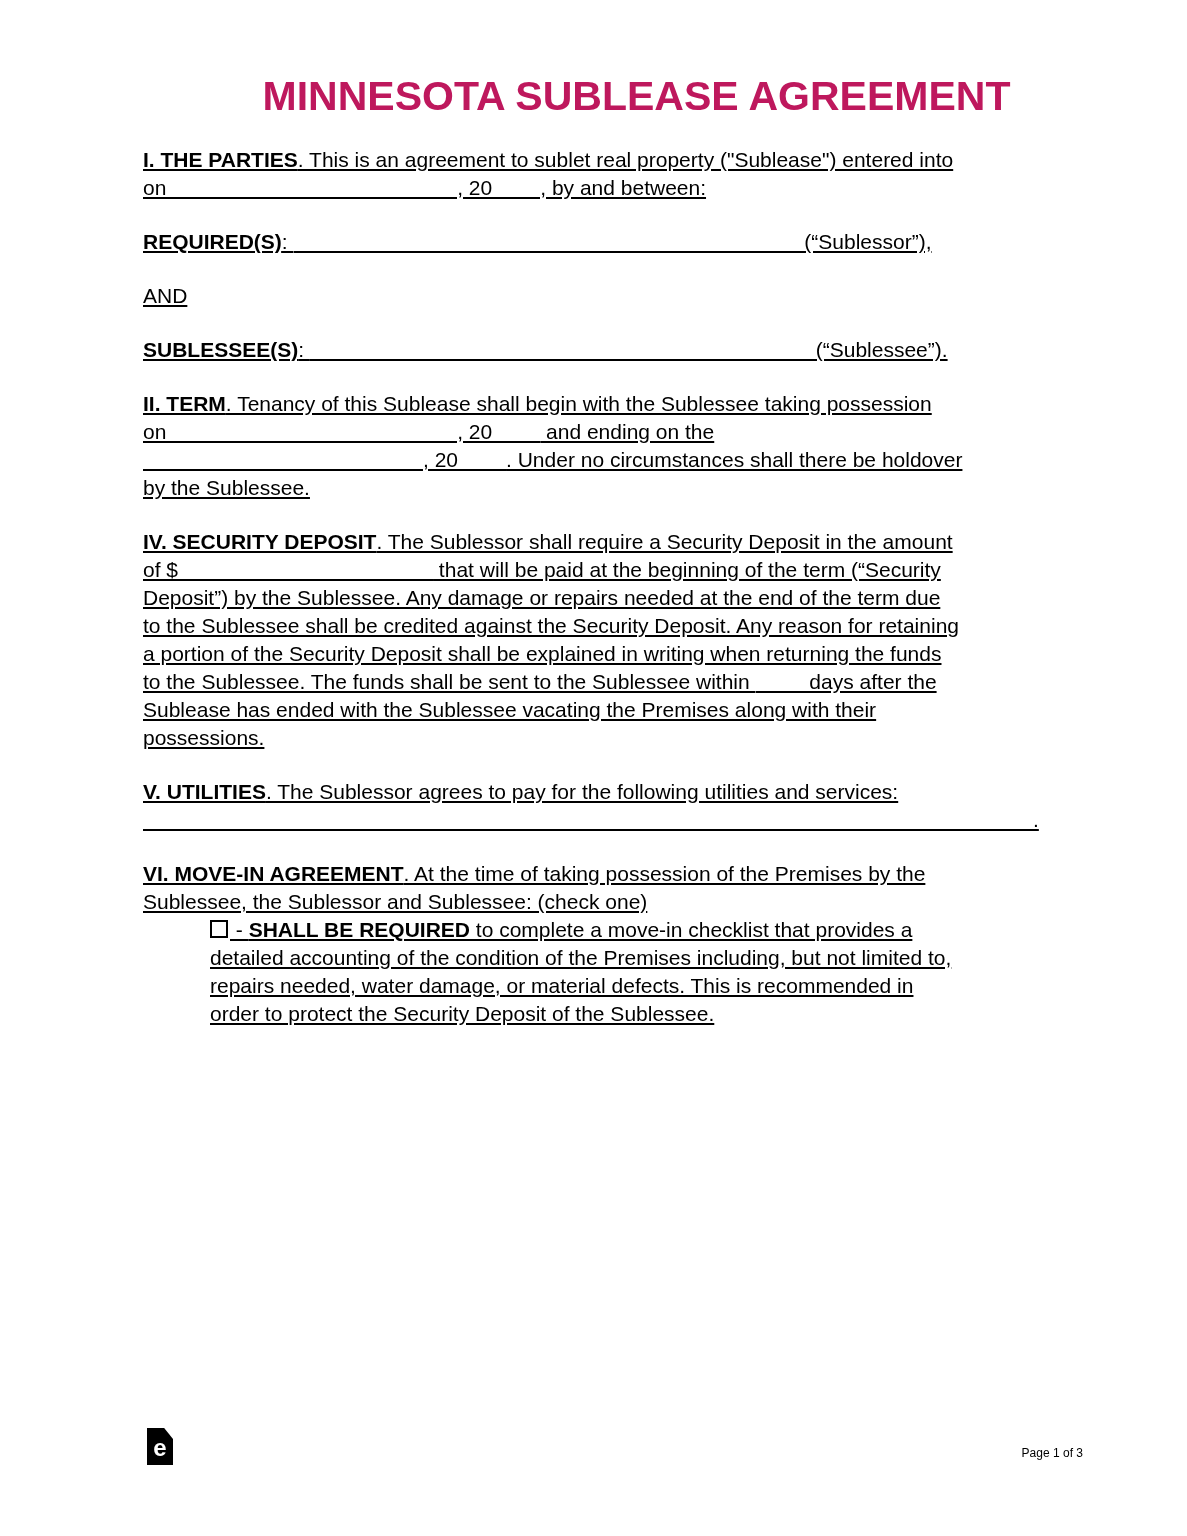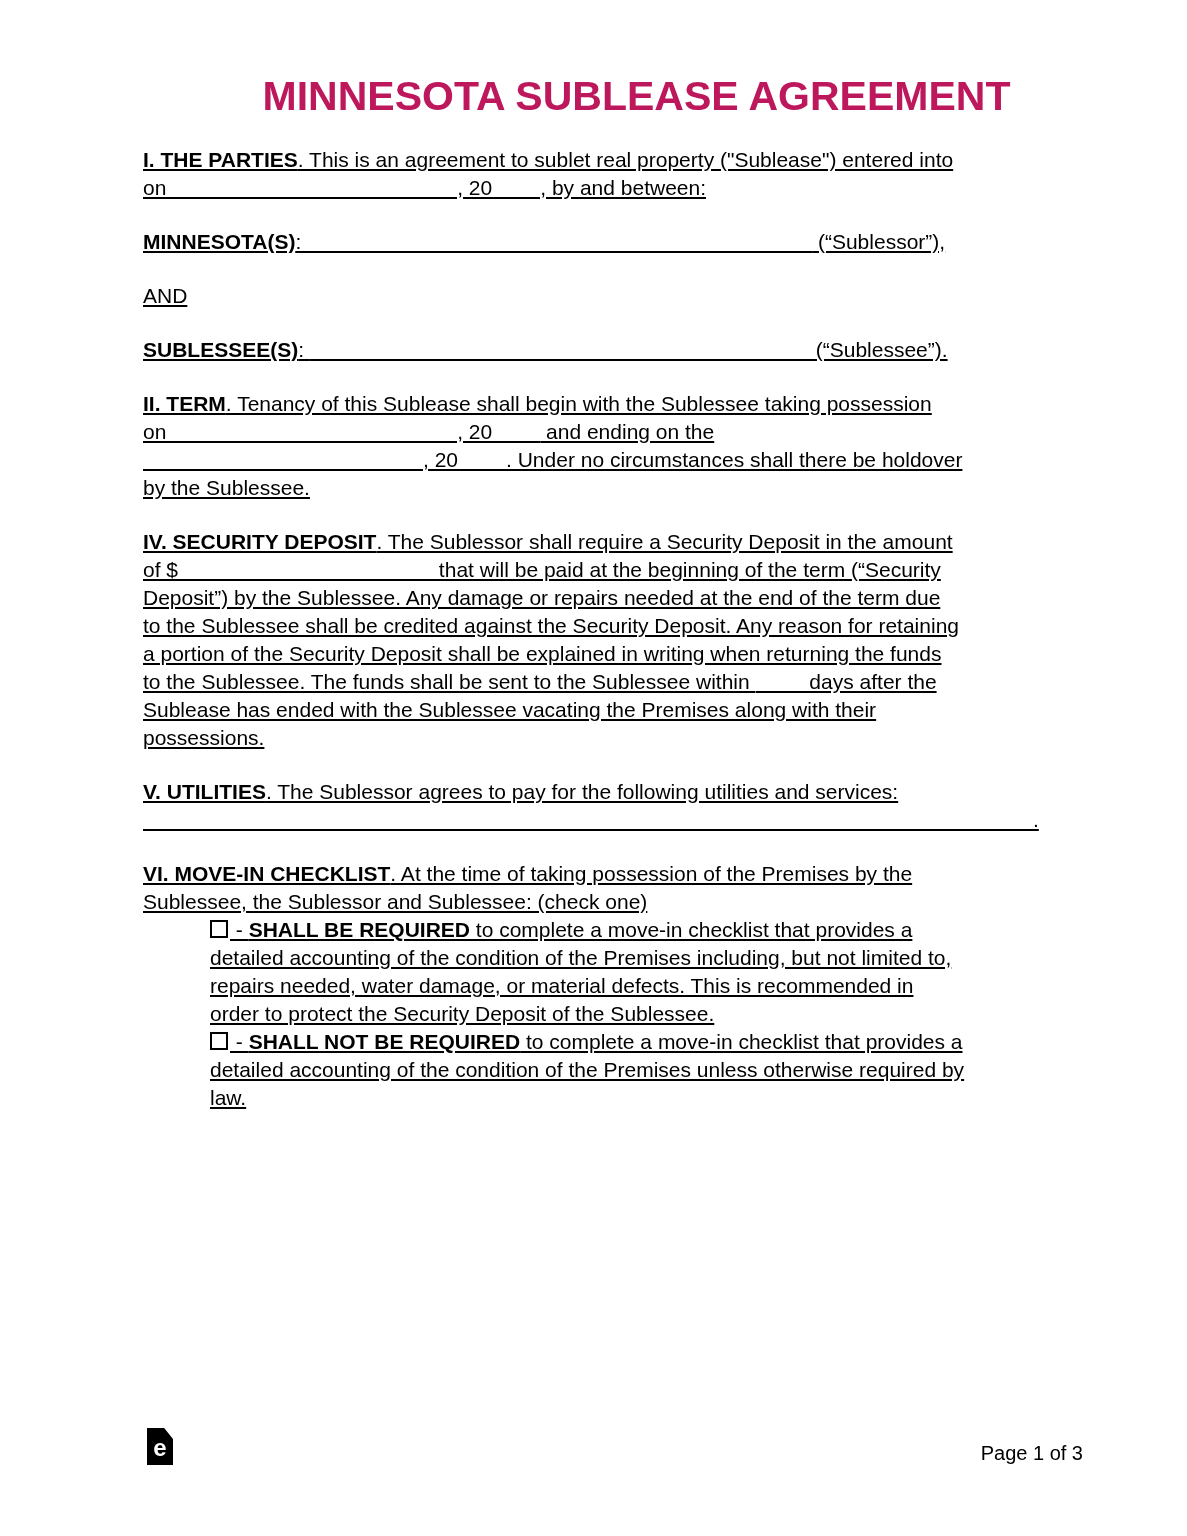--- a/index.html
+++ b/index.html
@@ -57,7 +57,7 @@
   <h1 class="title">MINNESOTA SUBLEASE AGREEMENT</h1>
   <div class="doc-body">
       <p class="para"><strong>I. THE PARTIES</strong>. This is an agreement to sublet real property ("Sublease") entered into<br>on <span class="blank" style="width: 285px;"></span>, 20<span class="blank" style="width: 48px;"></span>, by and between:</p>
-      <p class="para"><strong>MINNESOTA(S)</strong>: <span class="blank" style="width: 505px;"></span> (“Sublessor”),</p>
+      <p class="para"><strong>REQUIRED(S)</strong>: <span class="blank" style="width: 505px;"></span> (“Sublessor”),</p>
       <p class="para">AND</p>
       <p class="para"><strong>SUBLESSEE(S)</strong>: <span class="blank" style="width: 500px;"></span> (“Sublessee”).</p>
       <p class="para"><strong>II. TERM</strong>. Tenancy of this Sublease shall begin with the Sublessee taking possession<br>on <span class="blank" style="width: 285px;"></span>, 20<span class="blank" style="width: 48px;"></span> and ending on the<br><span class="blank" style="width: 280px;"></span>, 20<span class="blank" style="width: 48px;"></span>. Under no circumstances shall there be holdover<br>by the Sublessee.</p>

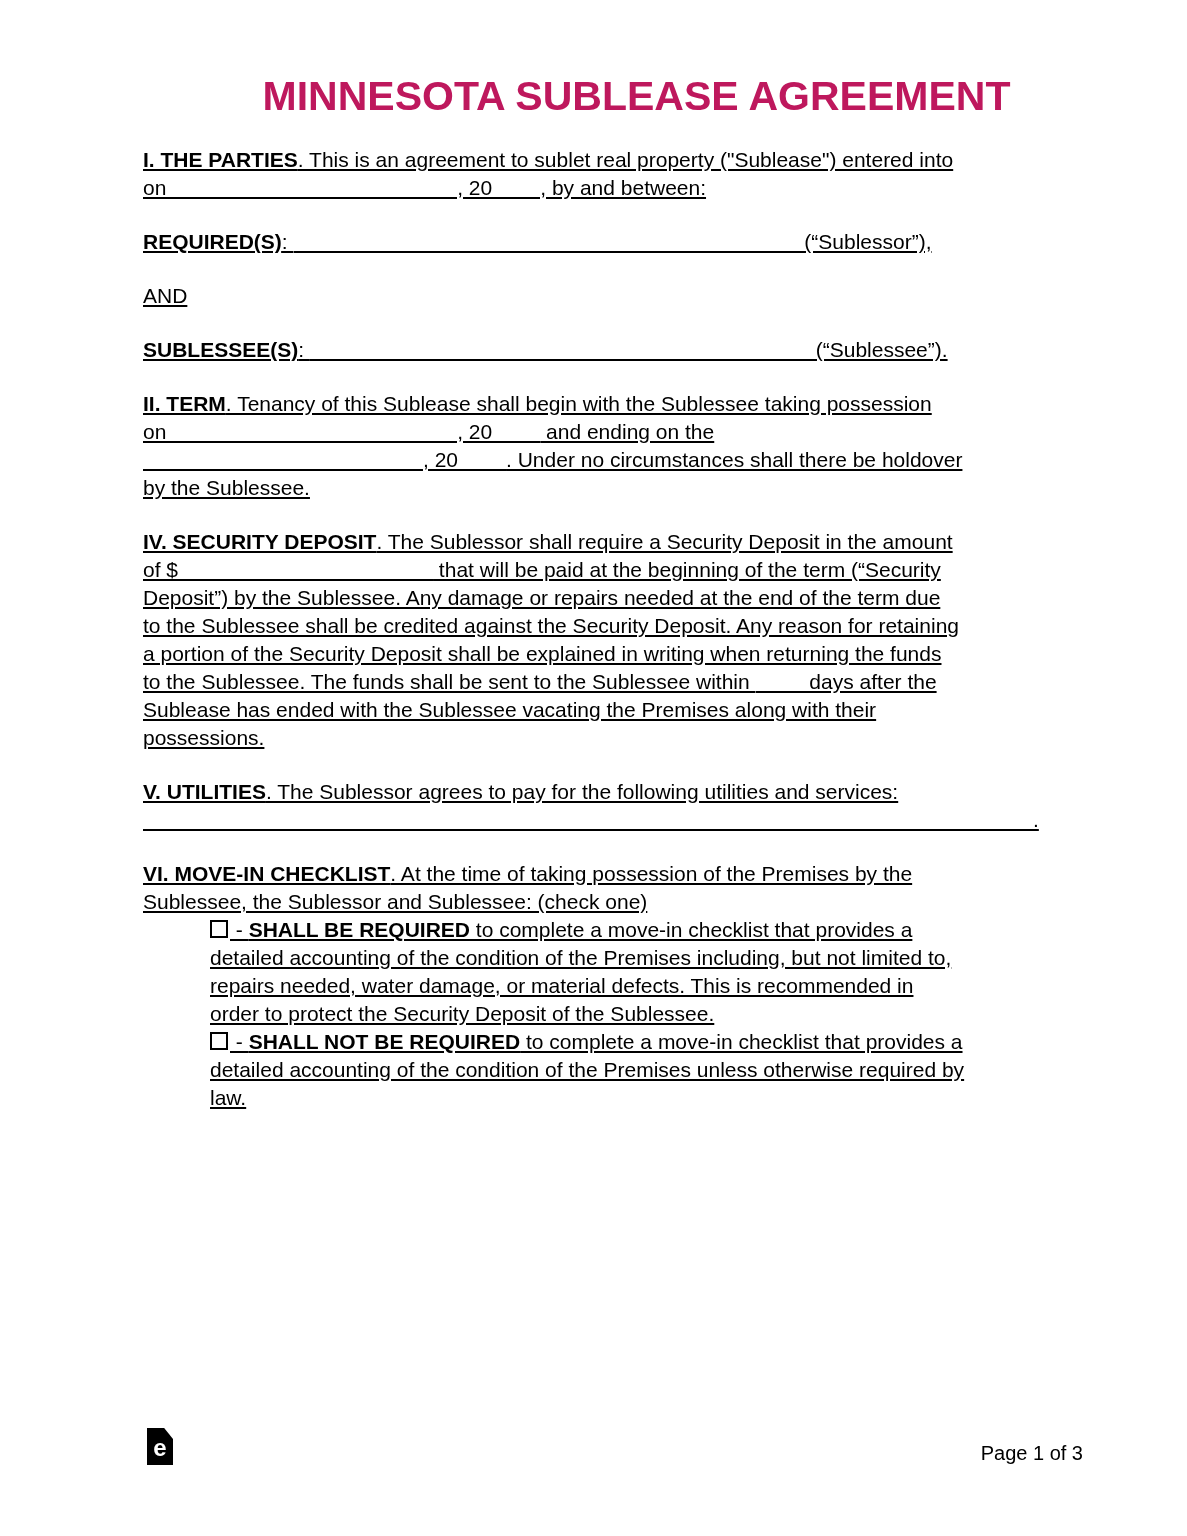--- a/index.html
+++ b/index.html
@@ -63,7 +63,7 @@
       <p class="para"><strong>II. TERM</strong>. Tenancy of this Sublease shall begin with the Sublessee taking possession<br>on <span class="blank" style="width: 285px;"></span>, 20<span class="blank" style="width: 48px;"></span> and ending on the<br><span class="blank" style="width: 280px;"></span>, 20<span class="blank" style="width: 48px;"></span>. Under no circumstances shall there be holdover<br>by the Sublessee.</p>
       <p class="para"><strong>IV. SECURITY DEPOSIT</strong>. The Sublessor shall require a Security Deposit in the amount<br>of $<span class="blank" style="width: 255px;"></span> that will be paid at the beginning of the term (“Security<br>Deposit”) by the Sublessee. Any damage or repairs needed at the end of the term due<br>to the Sublessee shall be credited against the Security Deposit. Any reason for retaining<br>a portion of the Security Deposit shall be explained in writing when returning the funds<br>to the Sublessee. The funds shall be sent to the Sublessee within <span class="blank" style="width: 48px;"></span> days after the<br>Sublease has ended with the Sublessee vacating the Premises along with their<br>possessions.</p>
       <p class="para"><strong>V. UTILITIES</strong>. The Sublessor agrees to pay for the following utilities and services:<br><span class="blank" style="width: 890px;"></span>.</p>
-      <p class="para tight"><strong>VI. MOVE-IN CHECKLIST</strong>. At the time of taking possession of the Premises by the<br>Sublessee, the Sublessor and Sublessee: (check one)</p>
+      <p class="para tight"><strong>VI. MOVE-IN AGREEMENT</strong>. At the time of taking possession of the Premises by the<br>Sublessee, the Sublessor and Sublessee: (check one)</p>
       <p class="para indent tight"><span class="checkbox"></span> - <strong>SHALL BE REQUIRED</strong> to complete a move-in checklist that provides a<br>detailed accounting of the condition of the Premises including, but not limited to,<br>repairs needed, water damage, or material defects. This is recommended in<br>order to protect the Security Deposit of the Sublessee.</p>
       <p class="para indent tight"><span class="checkbox"></span> - <strong>SHALL NOT BE REQUIRED</strong> to complete a move-in checklist that provides a<br>detailed accounting of the condition of the Premises unless otherwise required by<br>law.</p>
     </div>

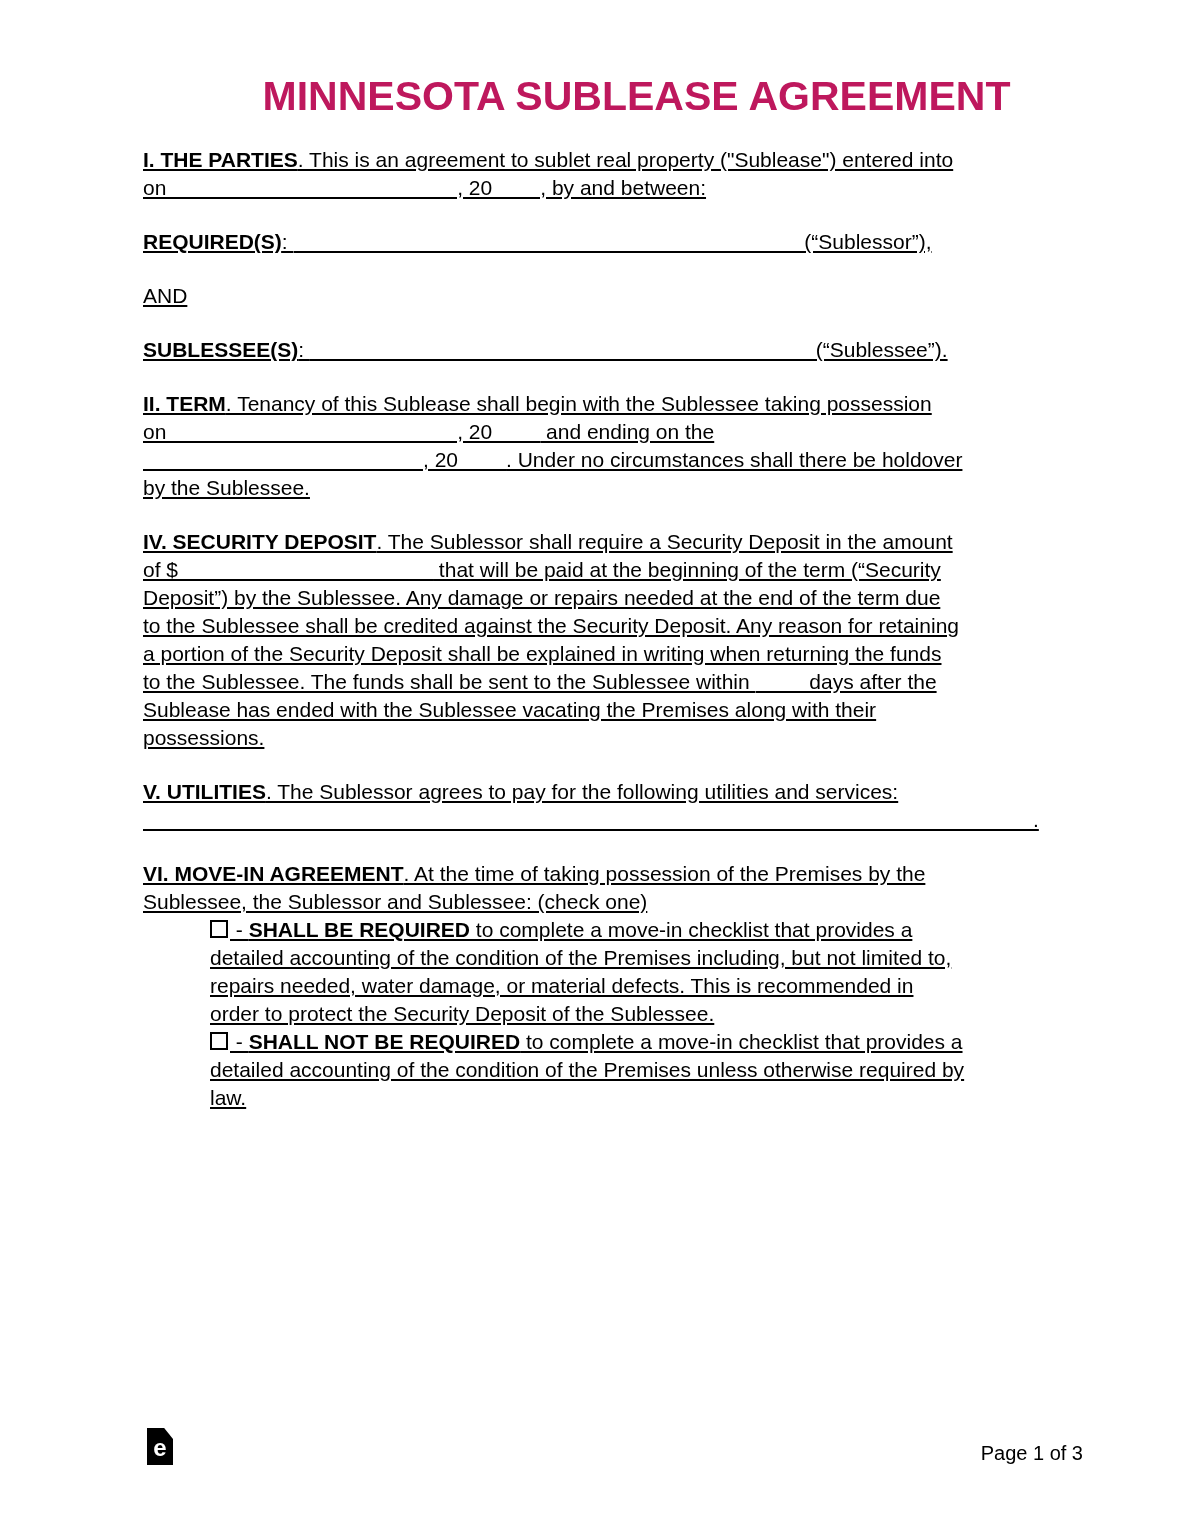--- a/index.html
+++ b/index.html
@@ -65,7 +65,6 @@
       <p class="para"><strong>V. UTILITIES</strong>. The Sublessor agrees to pay for the following utilities and services:<br><span class="blank" style="width: 890px;"></span>.</p>
       <p class="para tight"><strong>VI. MOVE-IN AGREEMENT</strong>. At the time of taking possession of the Premises by the<br>Sublessee, the Sublessor and Sublessee: (check one)</p>
       <p class="para indent tight"><span class="checkbox"></span> - <strong>SHALL BE REQUIRED</strong> to complete a move-in checklist that provides a<br>detailed accounting of the condition of the Premises including, but not limited to,<br>repairs needed, water damage, or material defects. This is recommended in<br>order to protect the Security Deposit of the Sublessee.</p>
-      <p class="para indent tight"><span class="checkbox"></span> - <strong>SHALL NOT BE REQUIRED</strong> to complete a move-in checklist that provides a<br>detailed accounting of the condition of the Premises unless otherwise required by<br>law.</p>
     </div>
   <div class="footer-logo">
     <span class="logo-e">e</span>

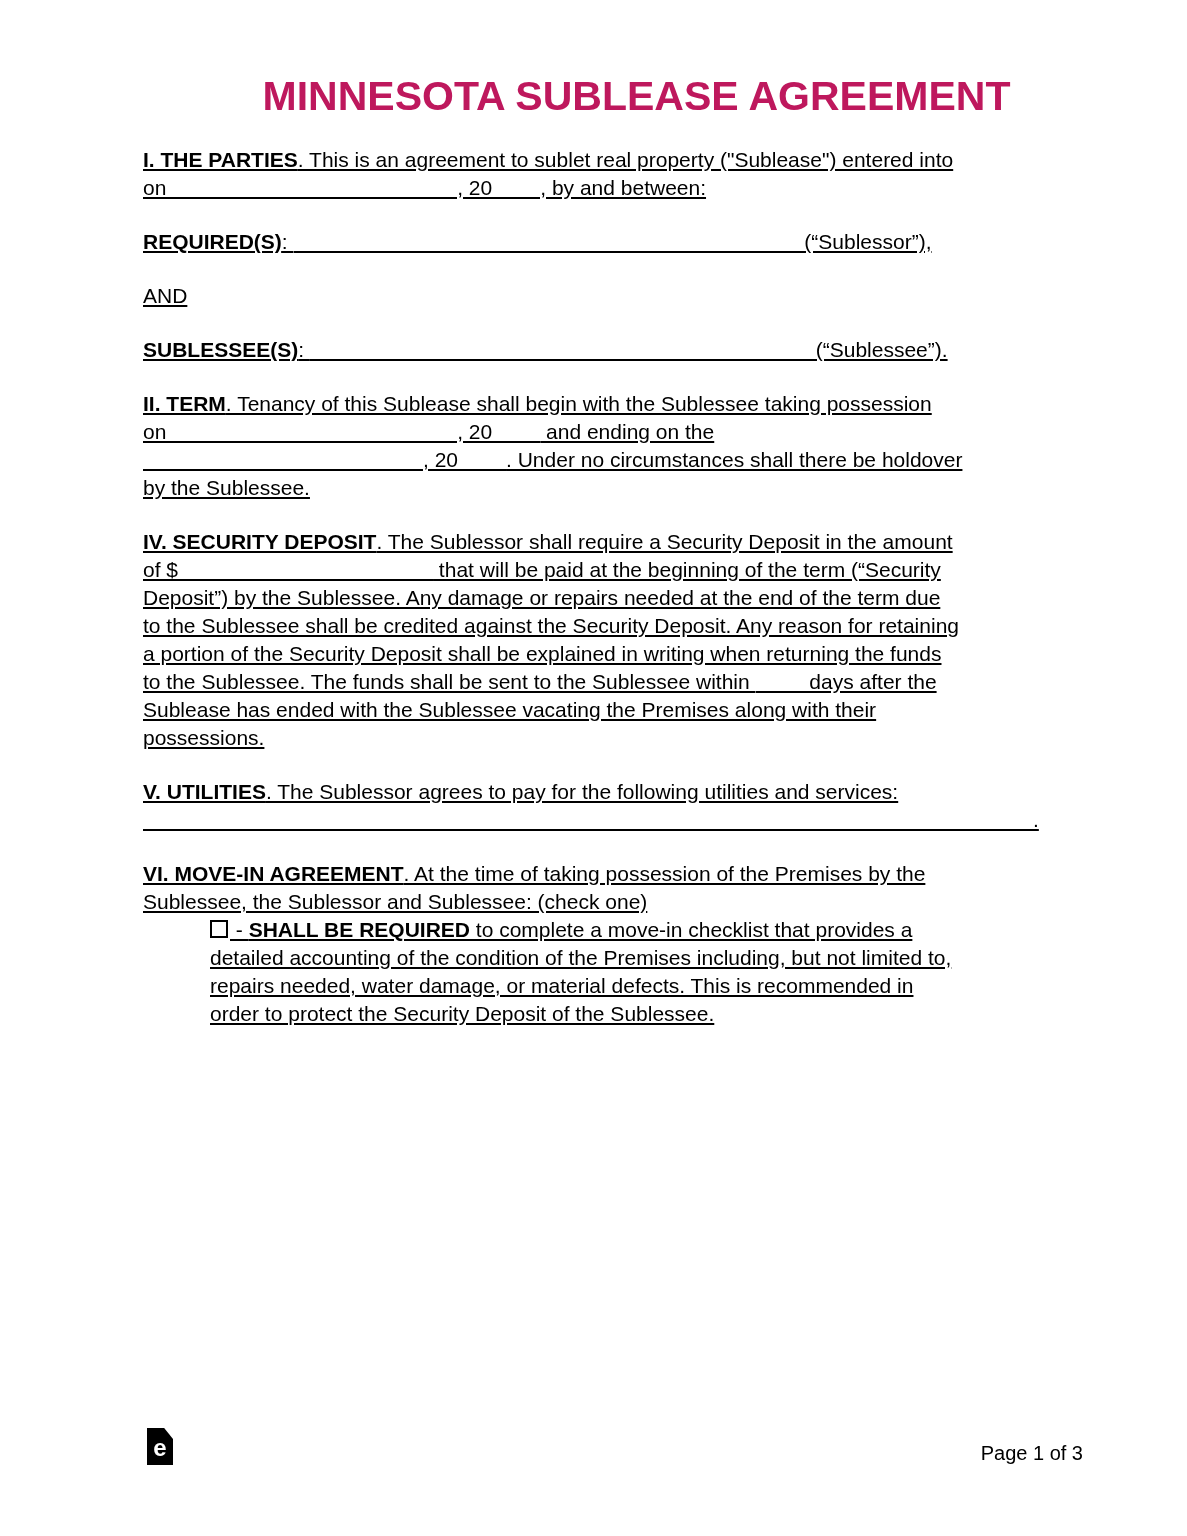--- a/index.html
+++ b/index.html
@@ -47,7 +47,7 @@
   }
   .footer-page{
     position:absolute;top:1441px;right:104px;
-    font-size:20px;line-height:24px;color:#000;
+    font-size:12px;line-height:24px;color:#000;
   }
 </style>
 </head>

